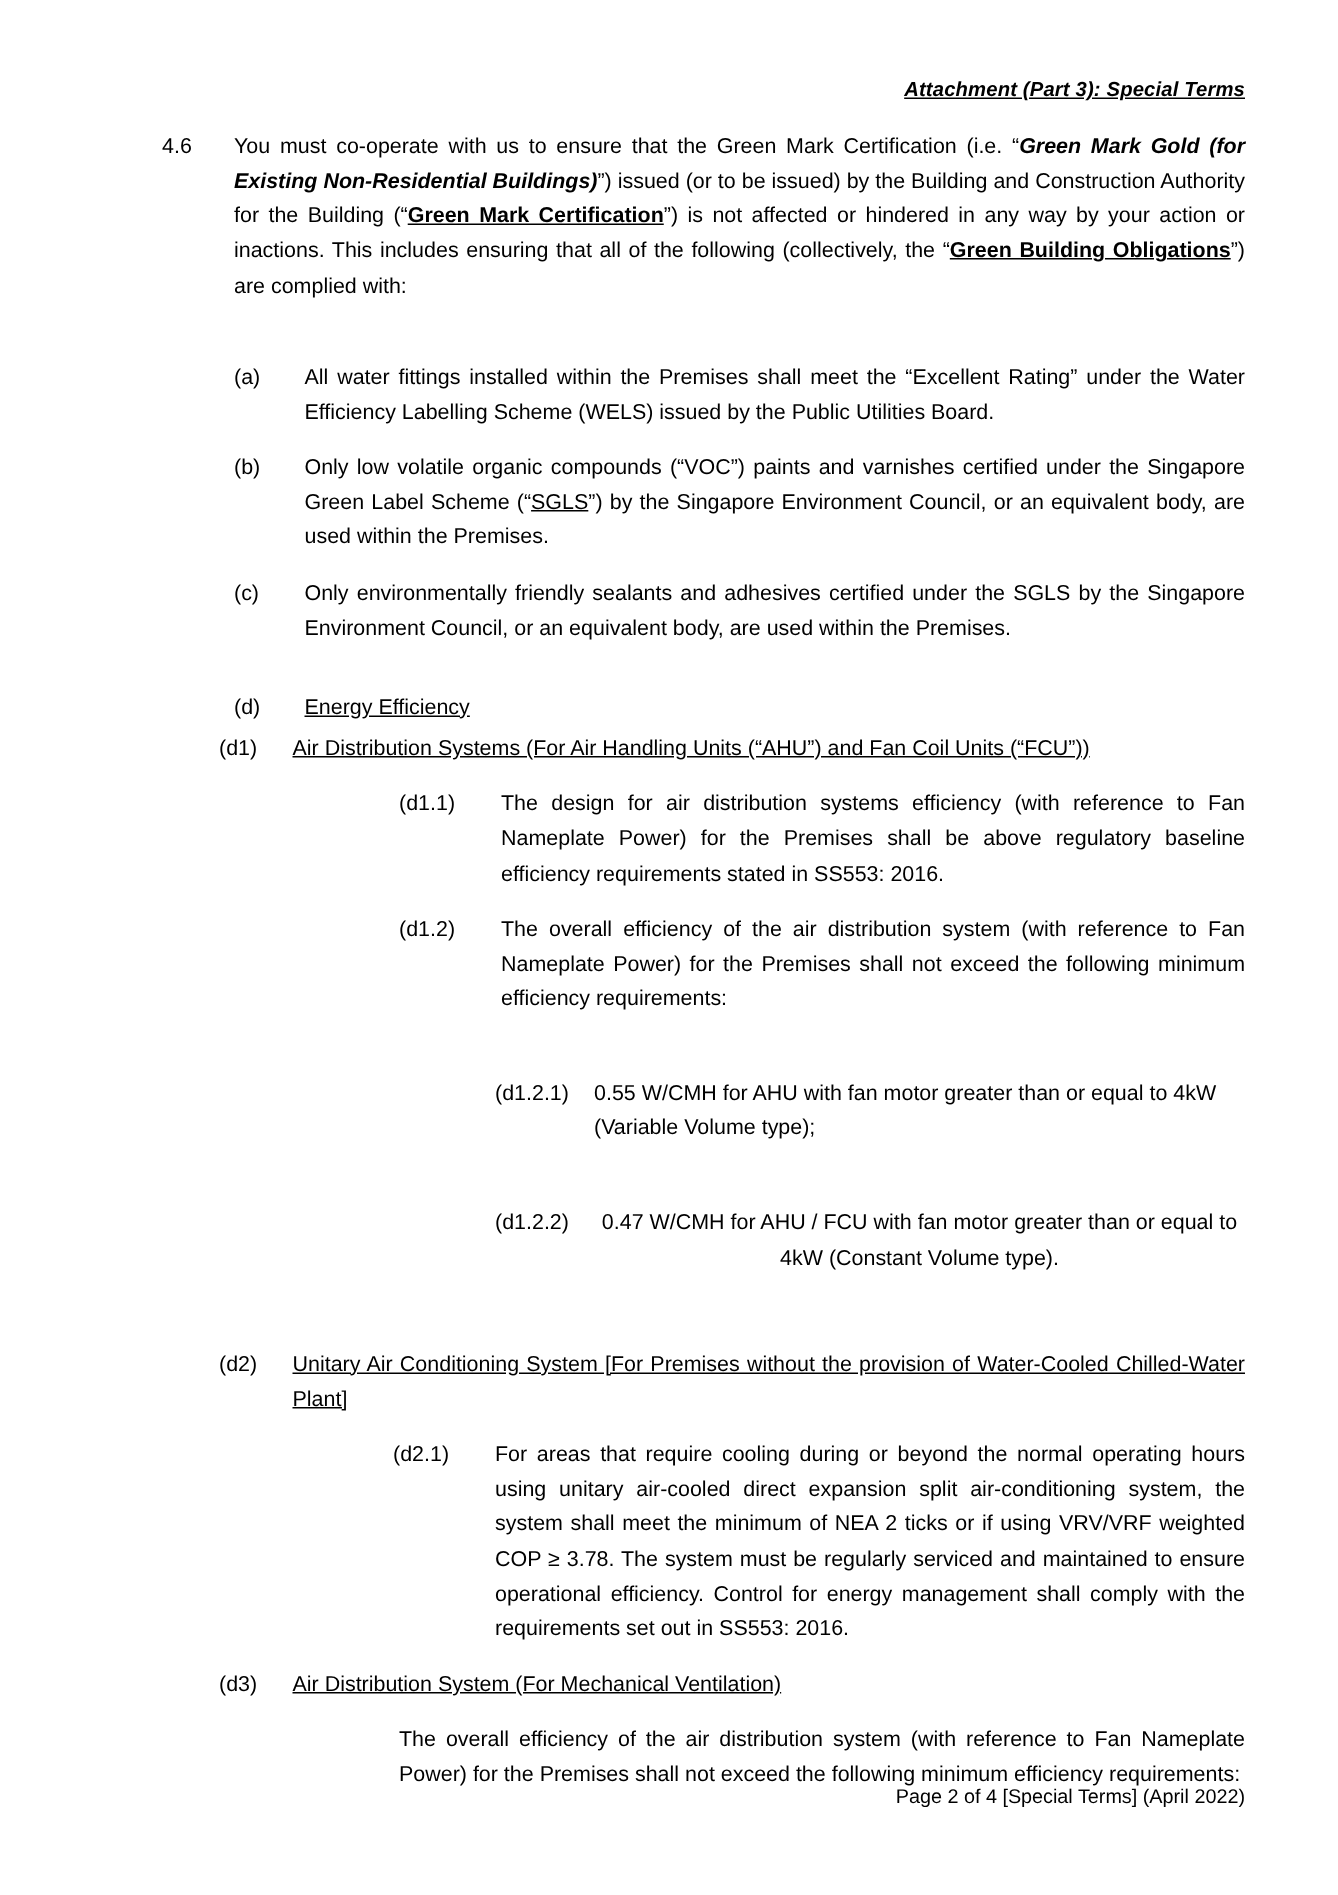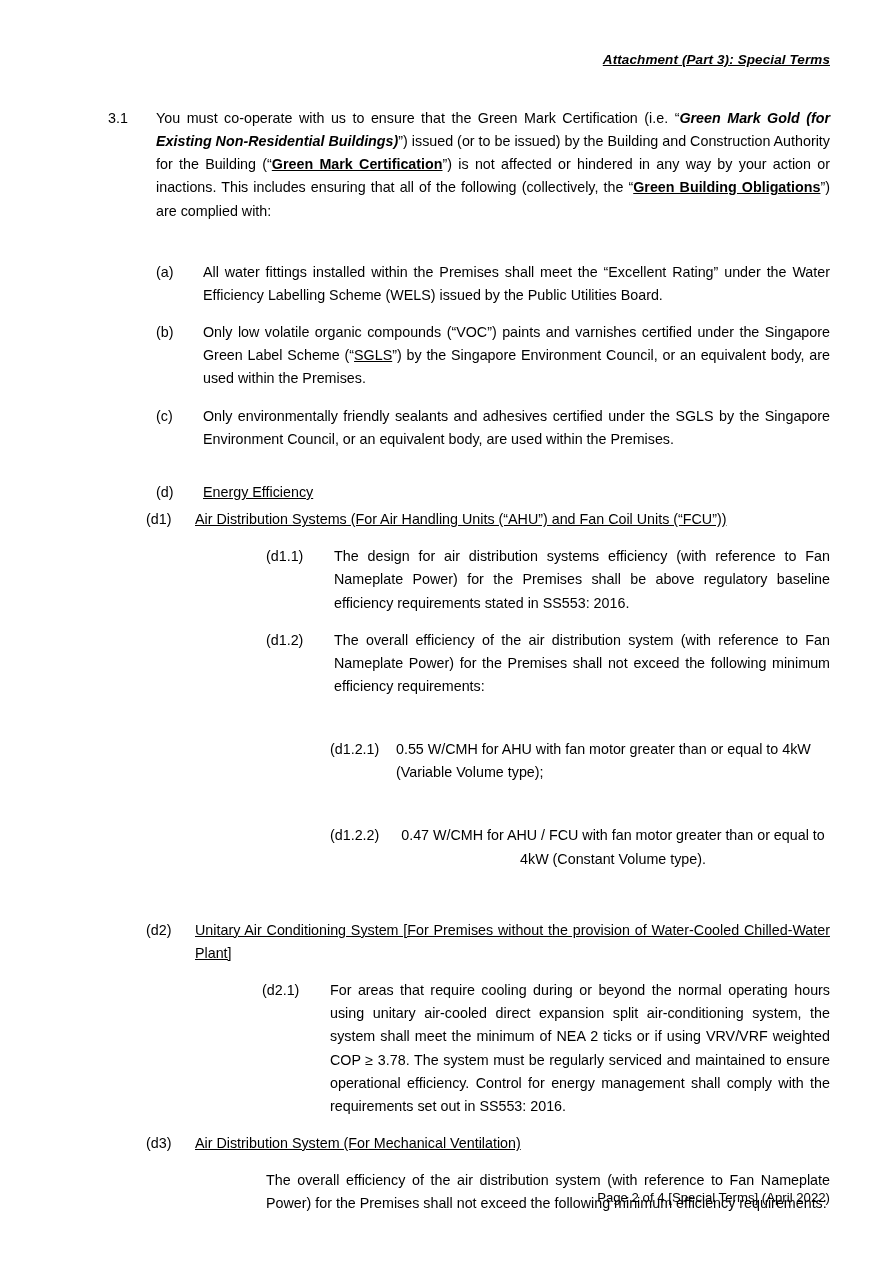--- a/index.html
+++ b/index.html
@@ -28,7 +28,7 @@
     font-style: italic;
     text-decoration: underline;
     margin-top: 4px;
-    margin-bottom: 40px;
+    margin-bottom: 20px;
     letter-spacing: 0.1px;
   }
   .clause {

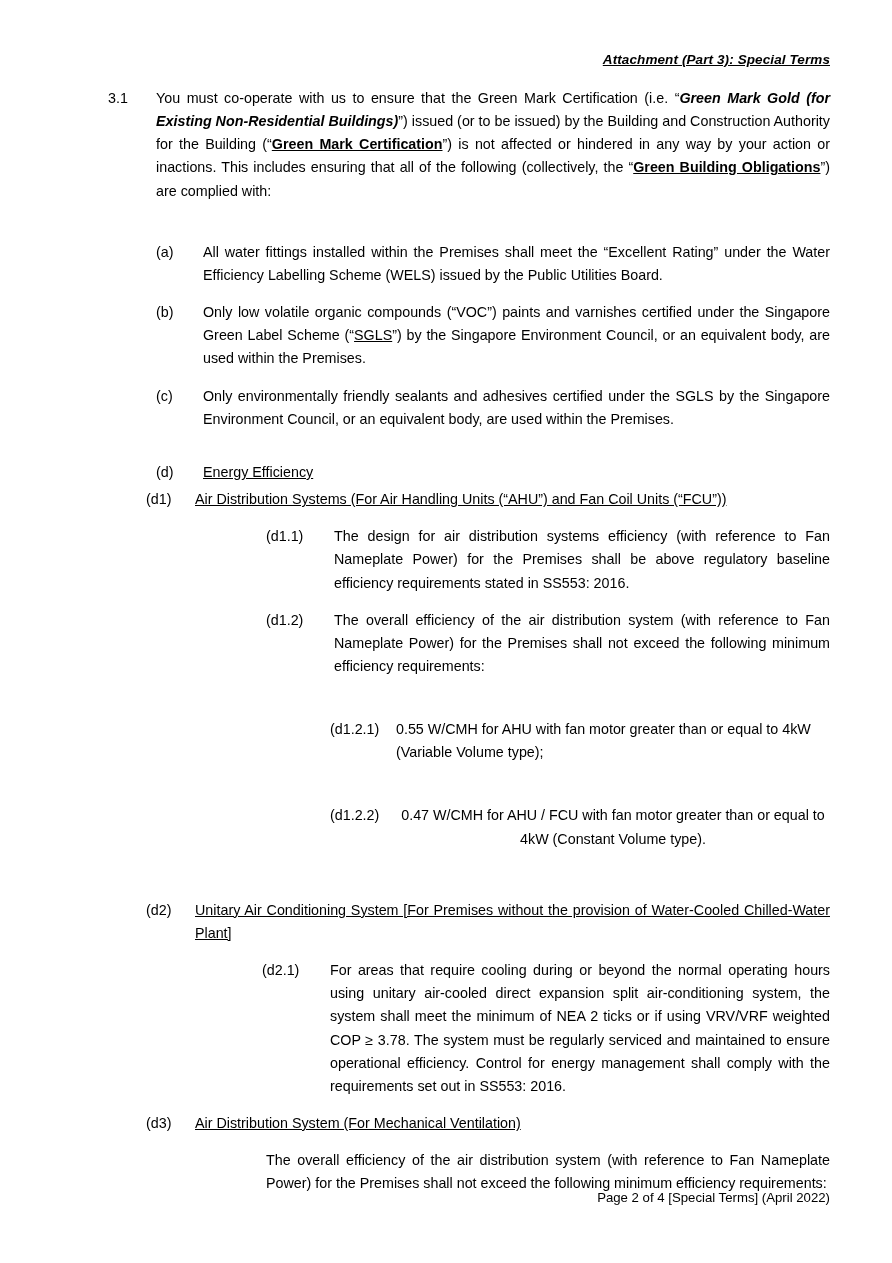--- a/index.html
+++ b/index.html
@@ -99,7 +99,7 @@
   <div class="header">Attachment (Part 3): Special Terms</div>
 
   <div class="clause lvl1">
-    <div class="num">3.1</div>
+    <div class="num">4.6</div>
     <div class="body-text"><span>You must co-operate with us to ensure that the Green Mark Certification (i.e. “</span><span class="bi">Green Mark Gold (for Existing Non-Residential Buildings)</span><span>”) issued (or to be issued) by the Building and Construction Authority for the Building (“</span><span class="bu">Green Mark Certification</span><span>”) is not affected or hindered in any way by your action or inactions. This includes ensuring that all of the following (collectively, the “</span><span class="bu">Green Building Obligations</span><span>”) are complied with:</span></div>
   </div>
 

